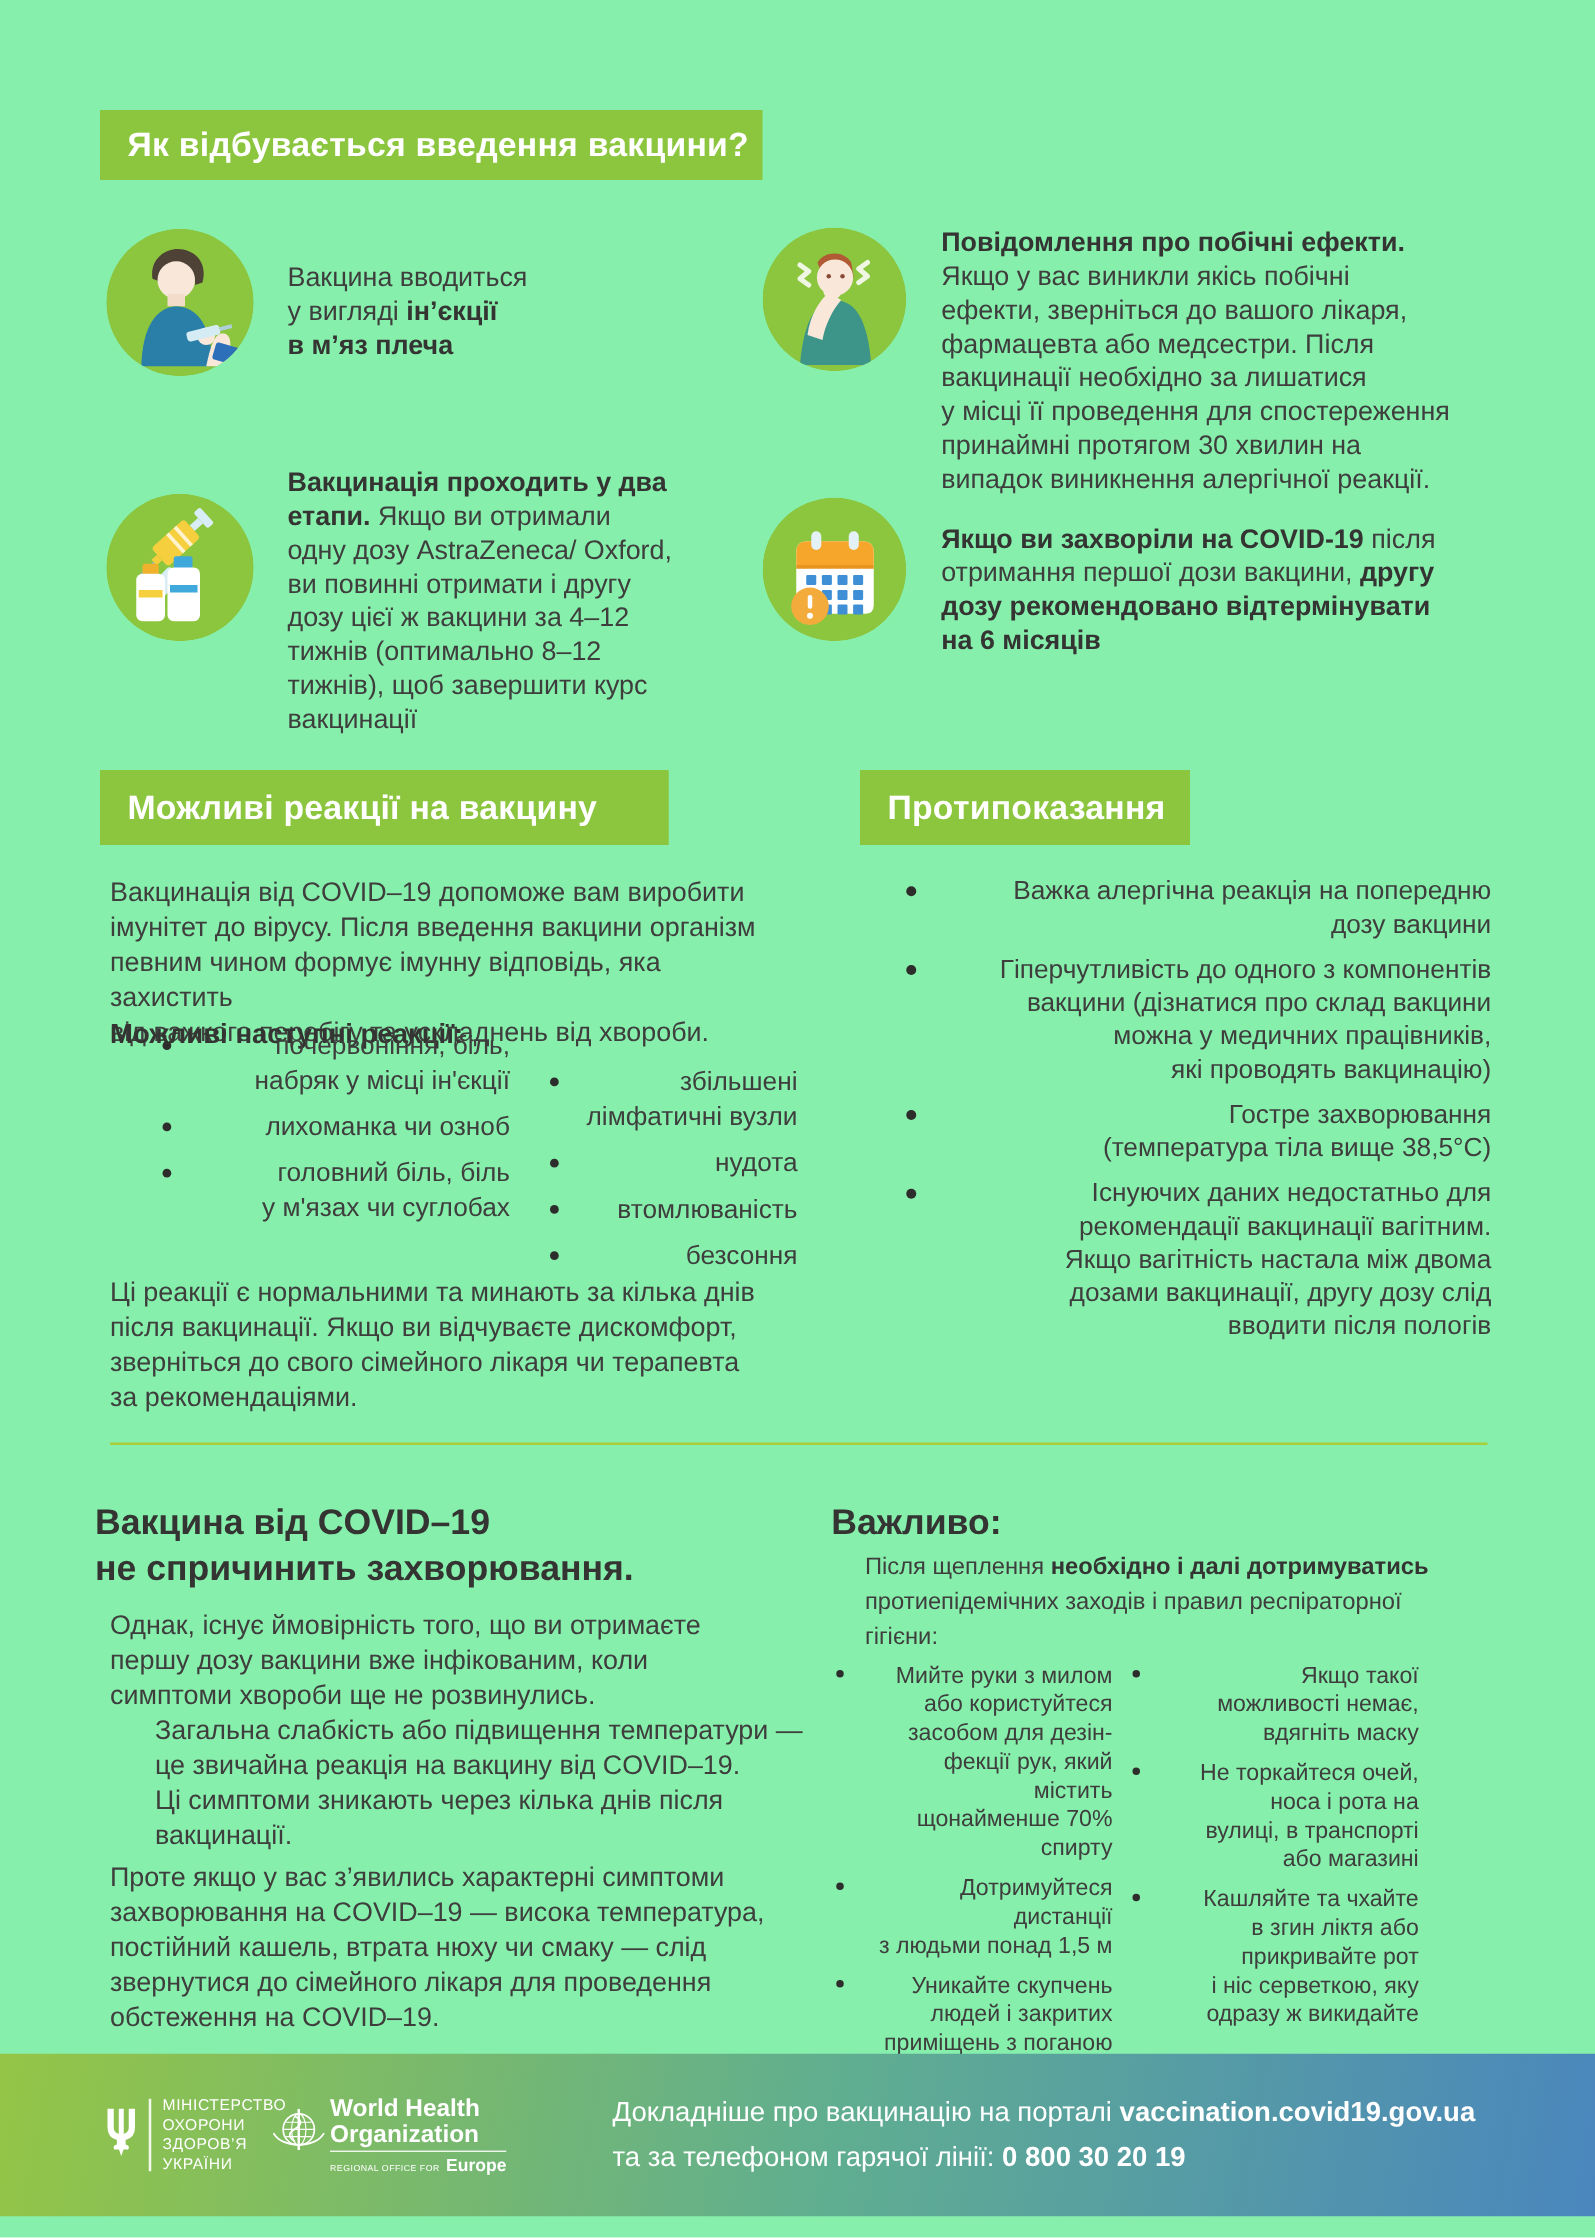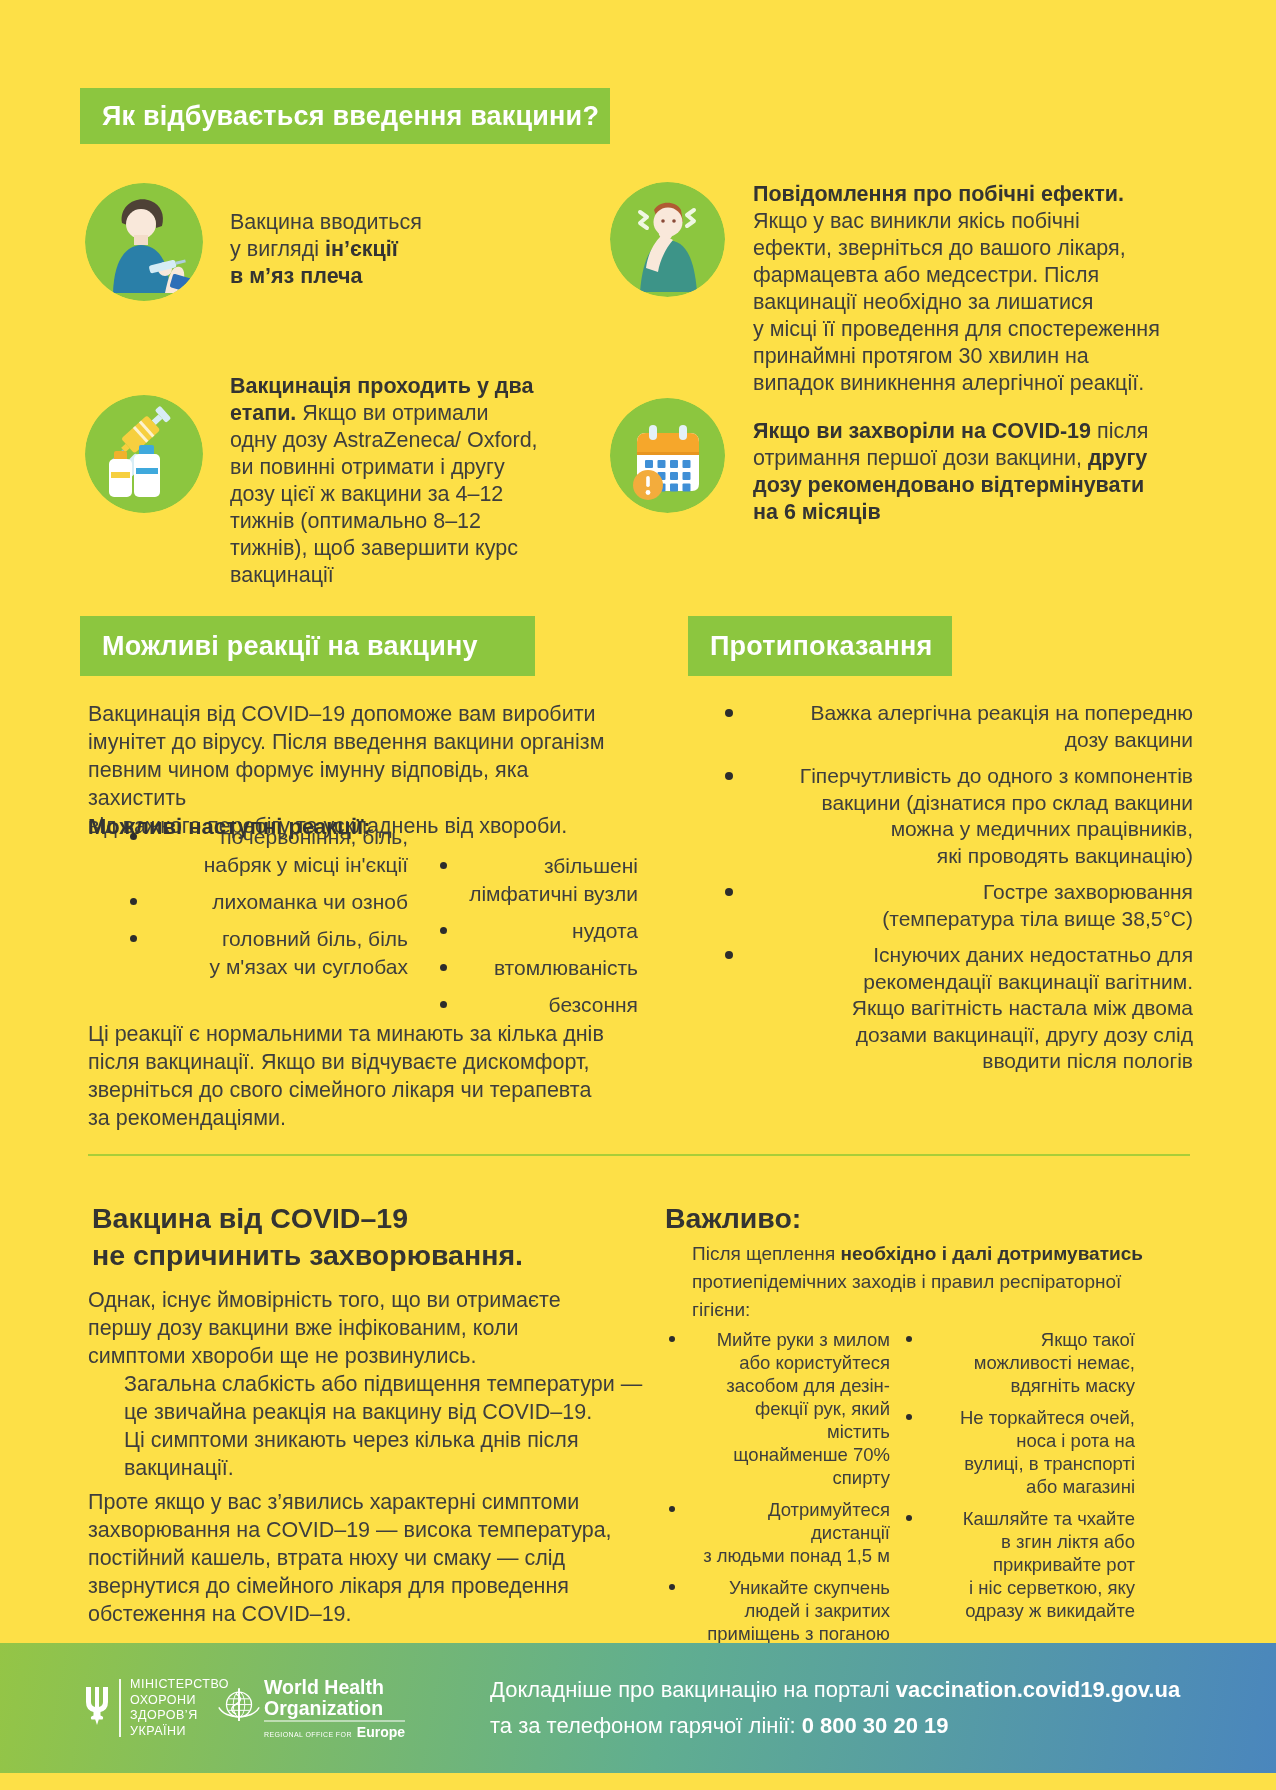--- a/index.html
+++ b/index.html
@@ -5,7 +5,7 @@
   * { margin:0; padding:0; box-sizing:border-box; }
   html,body { background:#ffffff; }
   .page {
-    position:relative; width:1276px; height:1790px; background:#fde047;
+    position:relative; width:1276px; height:1790px; background:#86efac;
     font-family:"Liberation Sans", sans-serif; color:#3E3E3D; overflow:hidden;
   }
   .abs { position:absolute; }

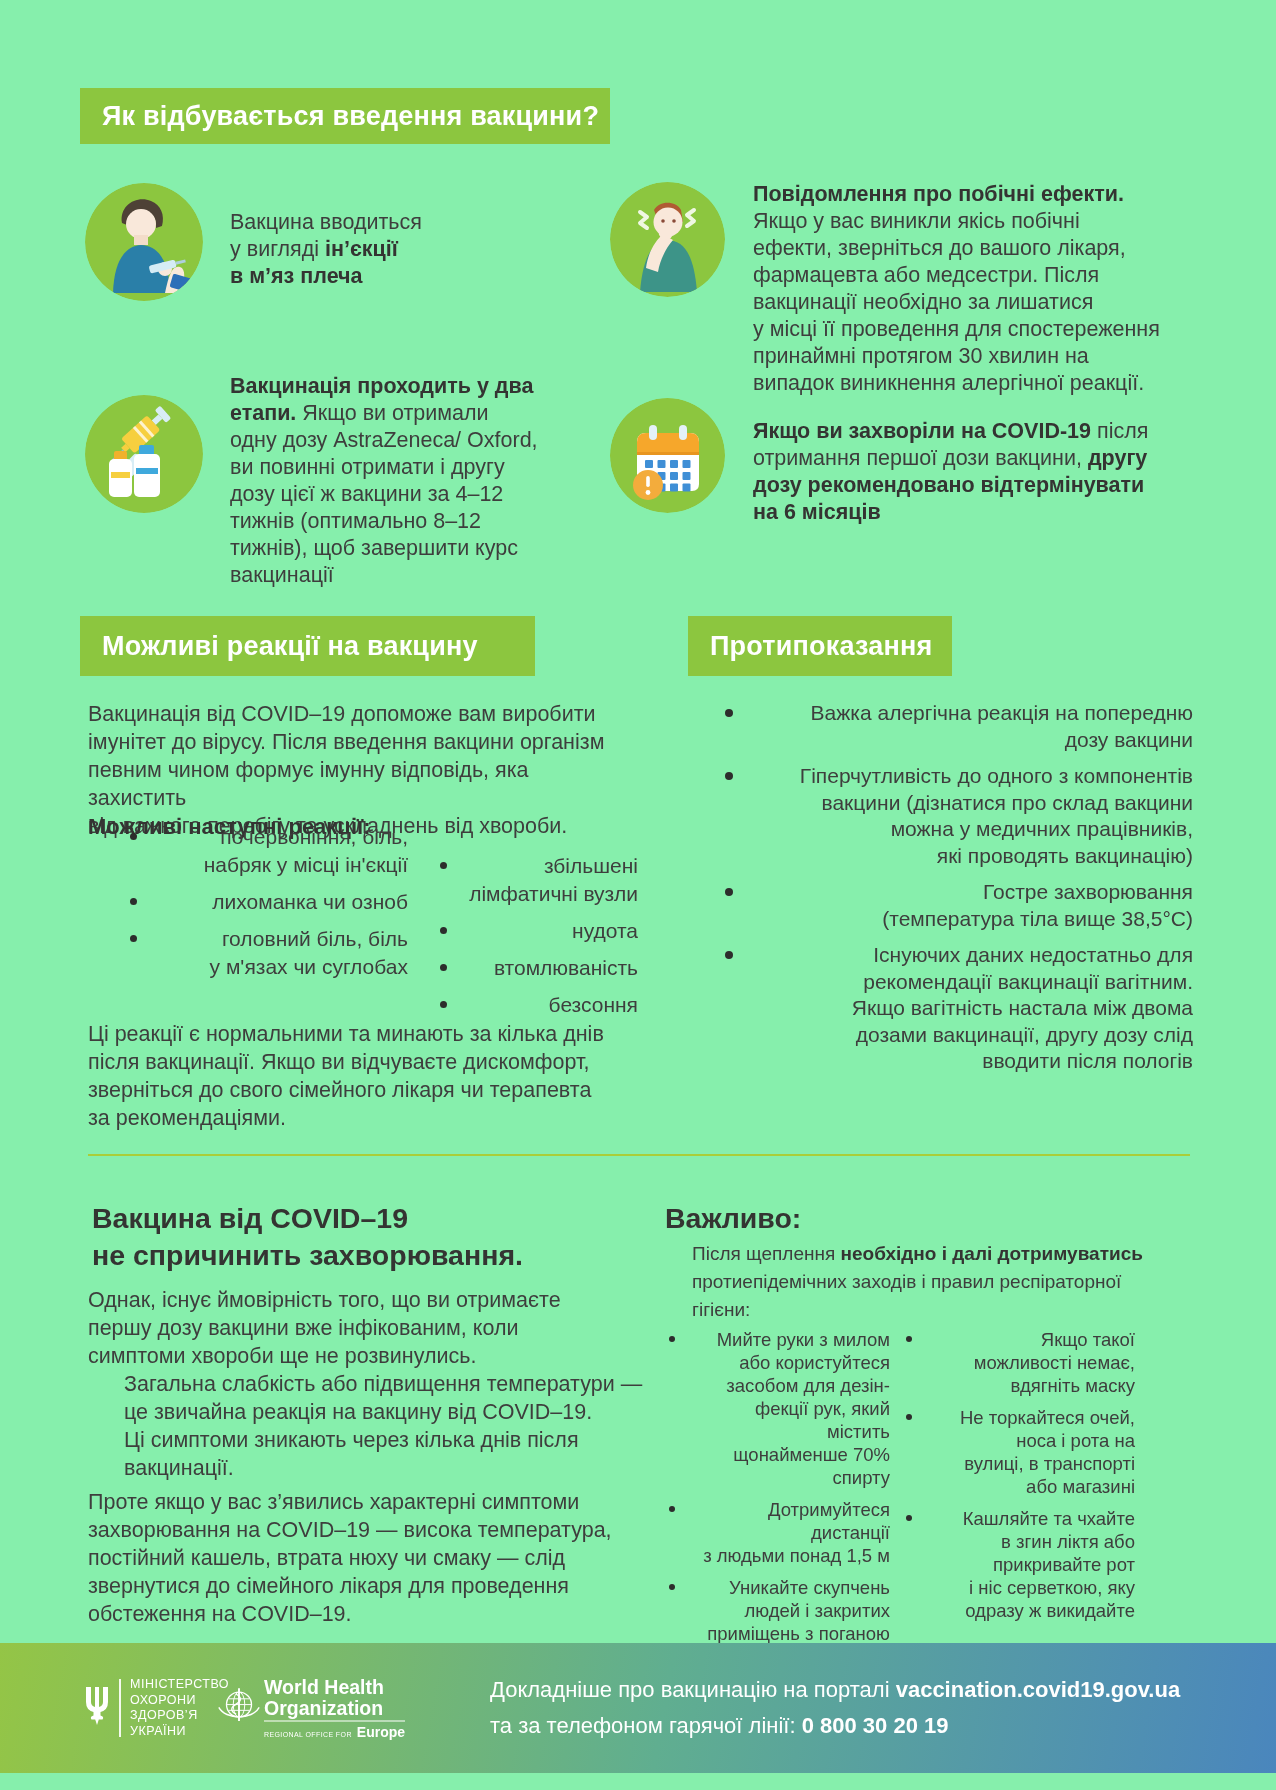--- a/index.html
+++ b/index.html
@@ -54,7 +54,7 @@
   #divider { left:88px; top:1154px; width:1102px; height:2px; background:#A9CE38; }
 
   .h-big { font-size:28.5px; font-weight:700; color:#343432; line-height:37px; }
-  #nd-title  { left:92px; top:1200px; width:520px; }
+  #nd-title  { left:76px; top:1200px; width:520px; }
   #nd-p1 { left:88px; top:1286px; width:520px; }
   #nd-p2 { left:88px; top:1370px; width:520px;margin-left:36px; }
   #nd-p3 { left:88px; top:1488px; width:525px; }

